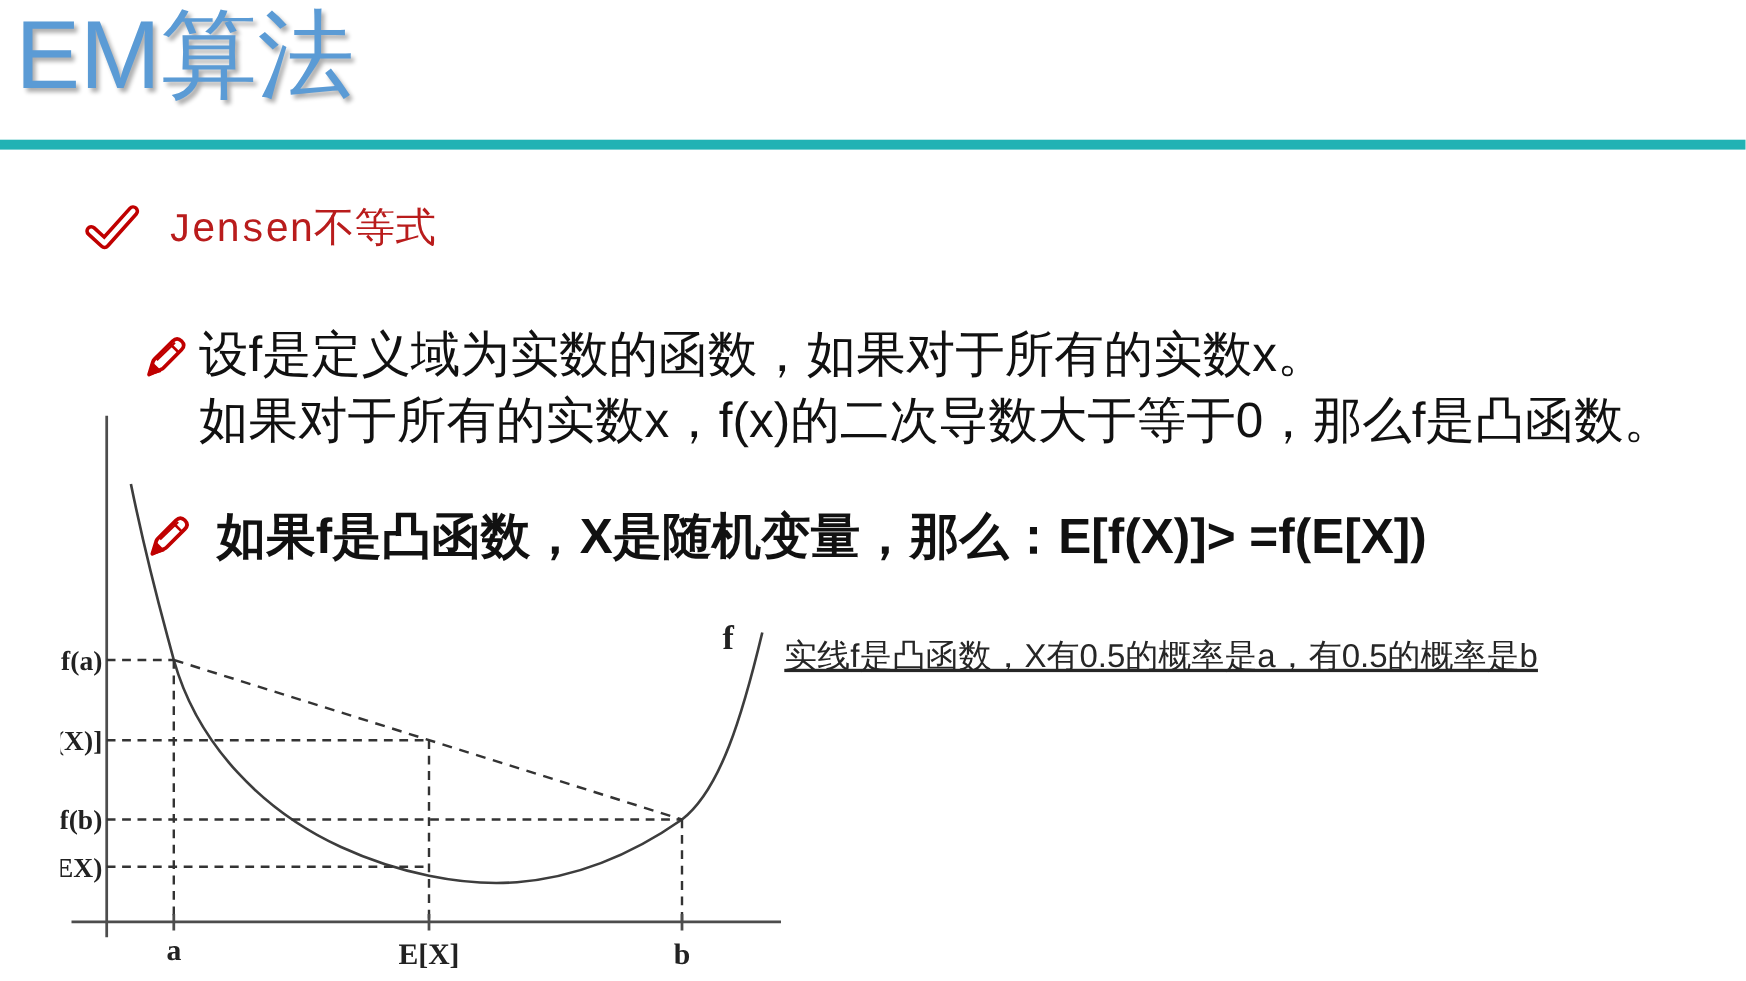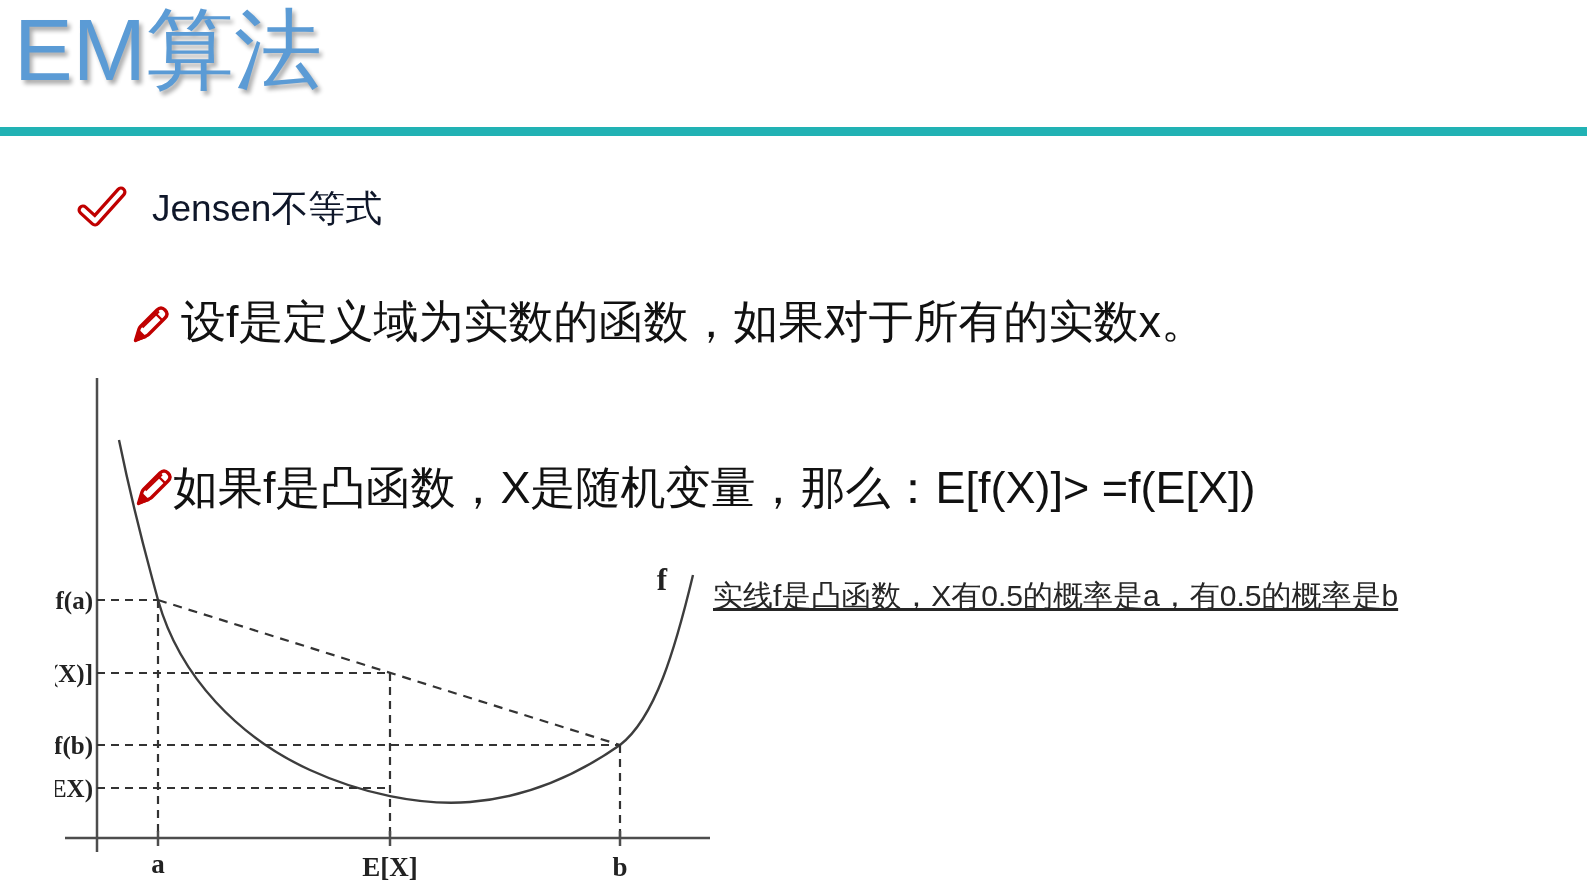--- a/index.html
+++ b/index.html
@@ -25,7 +25,7 @@
     position:absolute;left:76px;top:184px;display:flex;align-items:center;gap:24px;
   }
   .section-heading .label{
-    font-size:37px;line-height:48px;color:#0f172a;white-space:nowrap;
+    font-size:37px;line-height:48px;color:#b91c1c;white-space:nowrap;font-family:Liberation Mono, monospace;
   }
   .bullet-text{
     position:absolute;font-size:45px;line-height:60px;color:#111;white-space:nowrap;

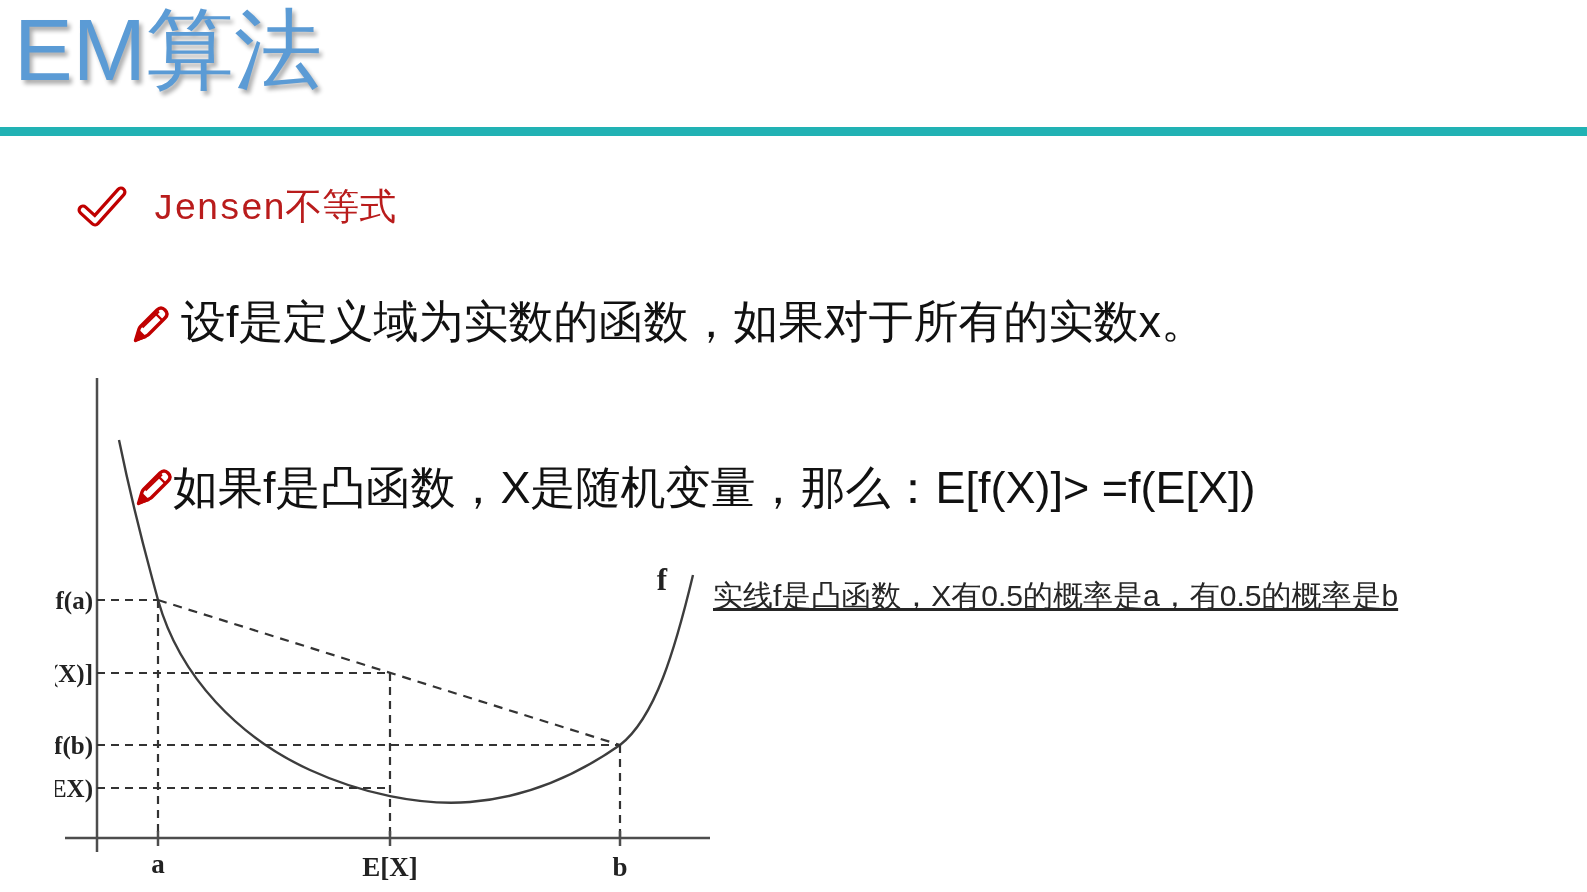--- a/index.html
+++ b/index.html
@@ -75,6 +75,7 @@
 
 <div class="bullet-text bullet-1">
   <div>设f是定义域为实数的函数，如果对于所有的实数x。</div>
+  <div>如果对于所有的实数x，f(x)的二次导数大于等于0，那么f是凸函数。</div>
 </div>
 
 <div class="pencil-2">

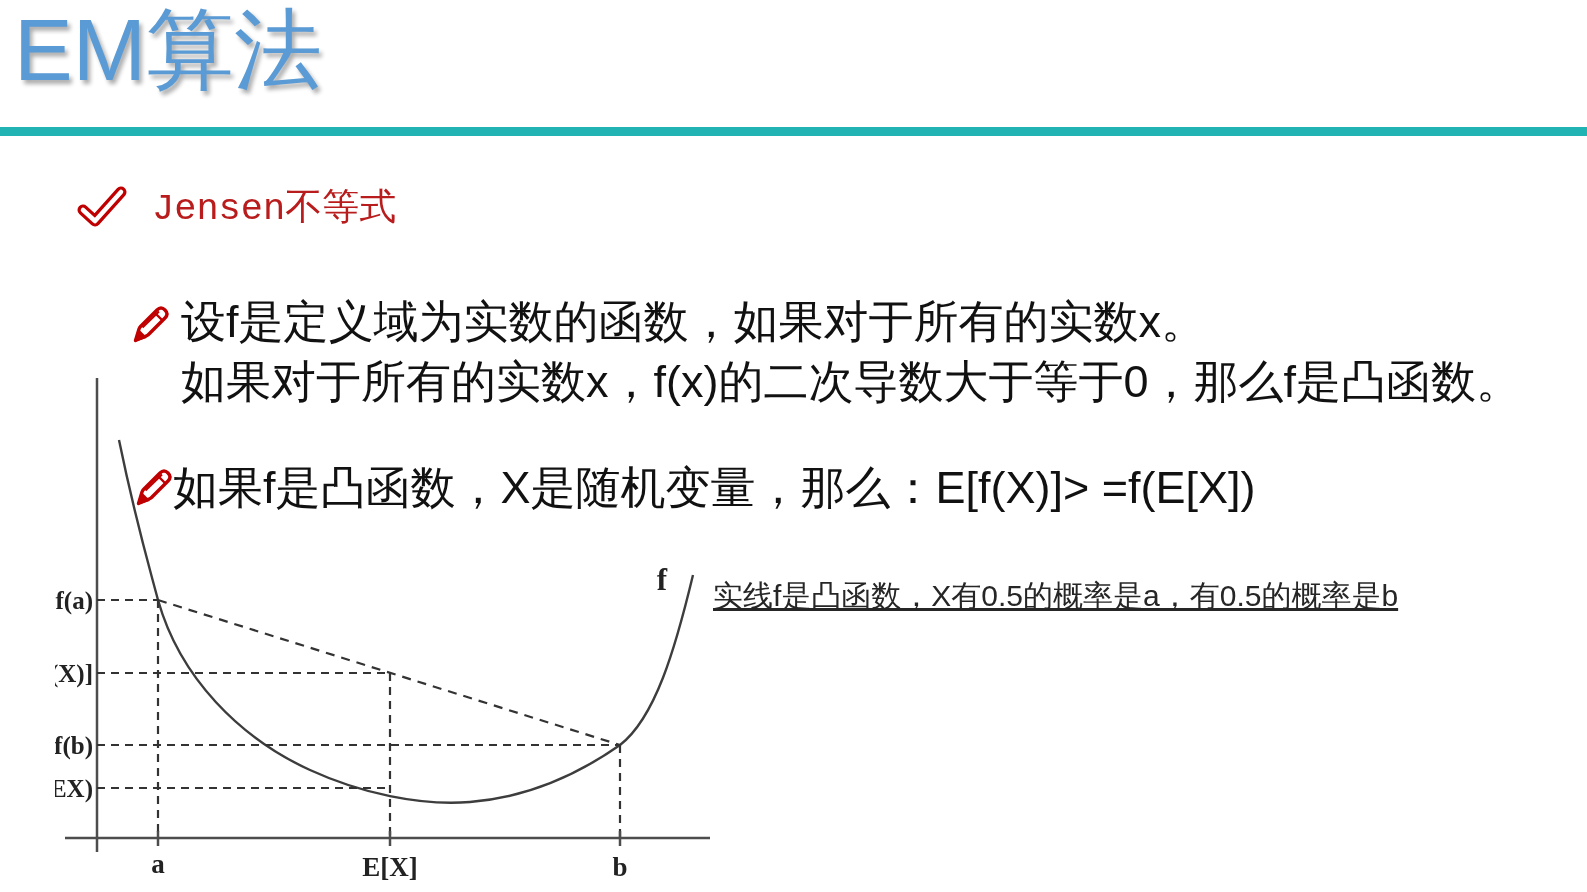--- a/index.html
+++ b/index.html
@@ -31,7 +31,7 @@
     position:absolute;font-size:45px;line-height:60px;color:#111;white-space:nowrap;
   }
   .bullet-1{left:181px;top:292px;}
-  .bullet-2{left:173px;top:458px;}
+  .bullet-2{left:197px;top:458px;font-weight:bold;}
   .pencil-1{position:absolute;left:128px;top:300px;}
   .pencil-2{position:absolute;left:131px;top:463px;}
   .figure{position:absolute;left:55px;top:370px;}

